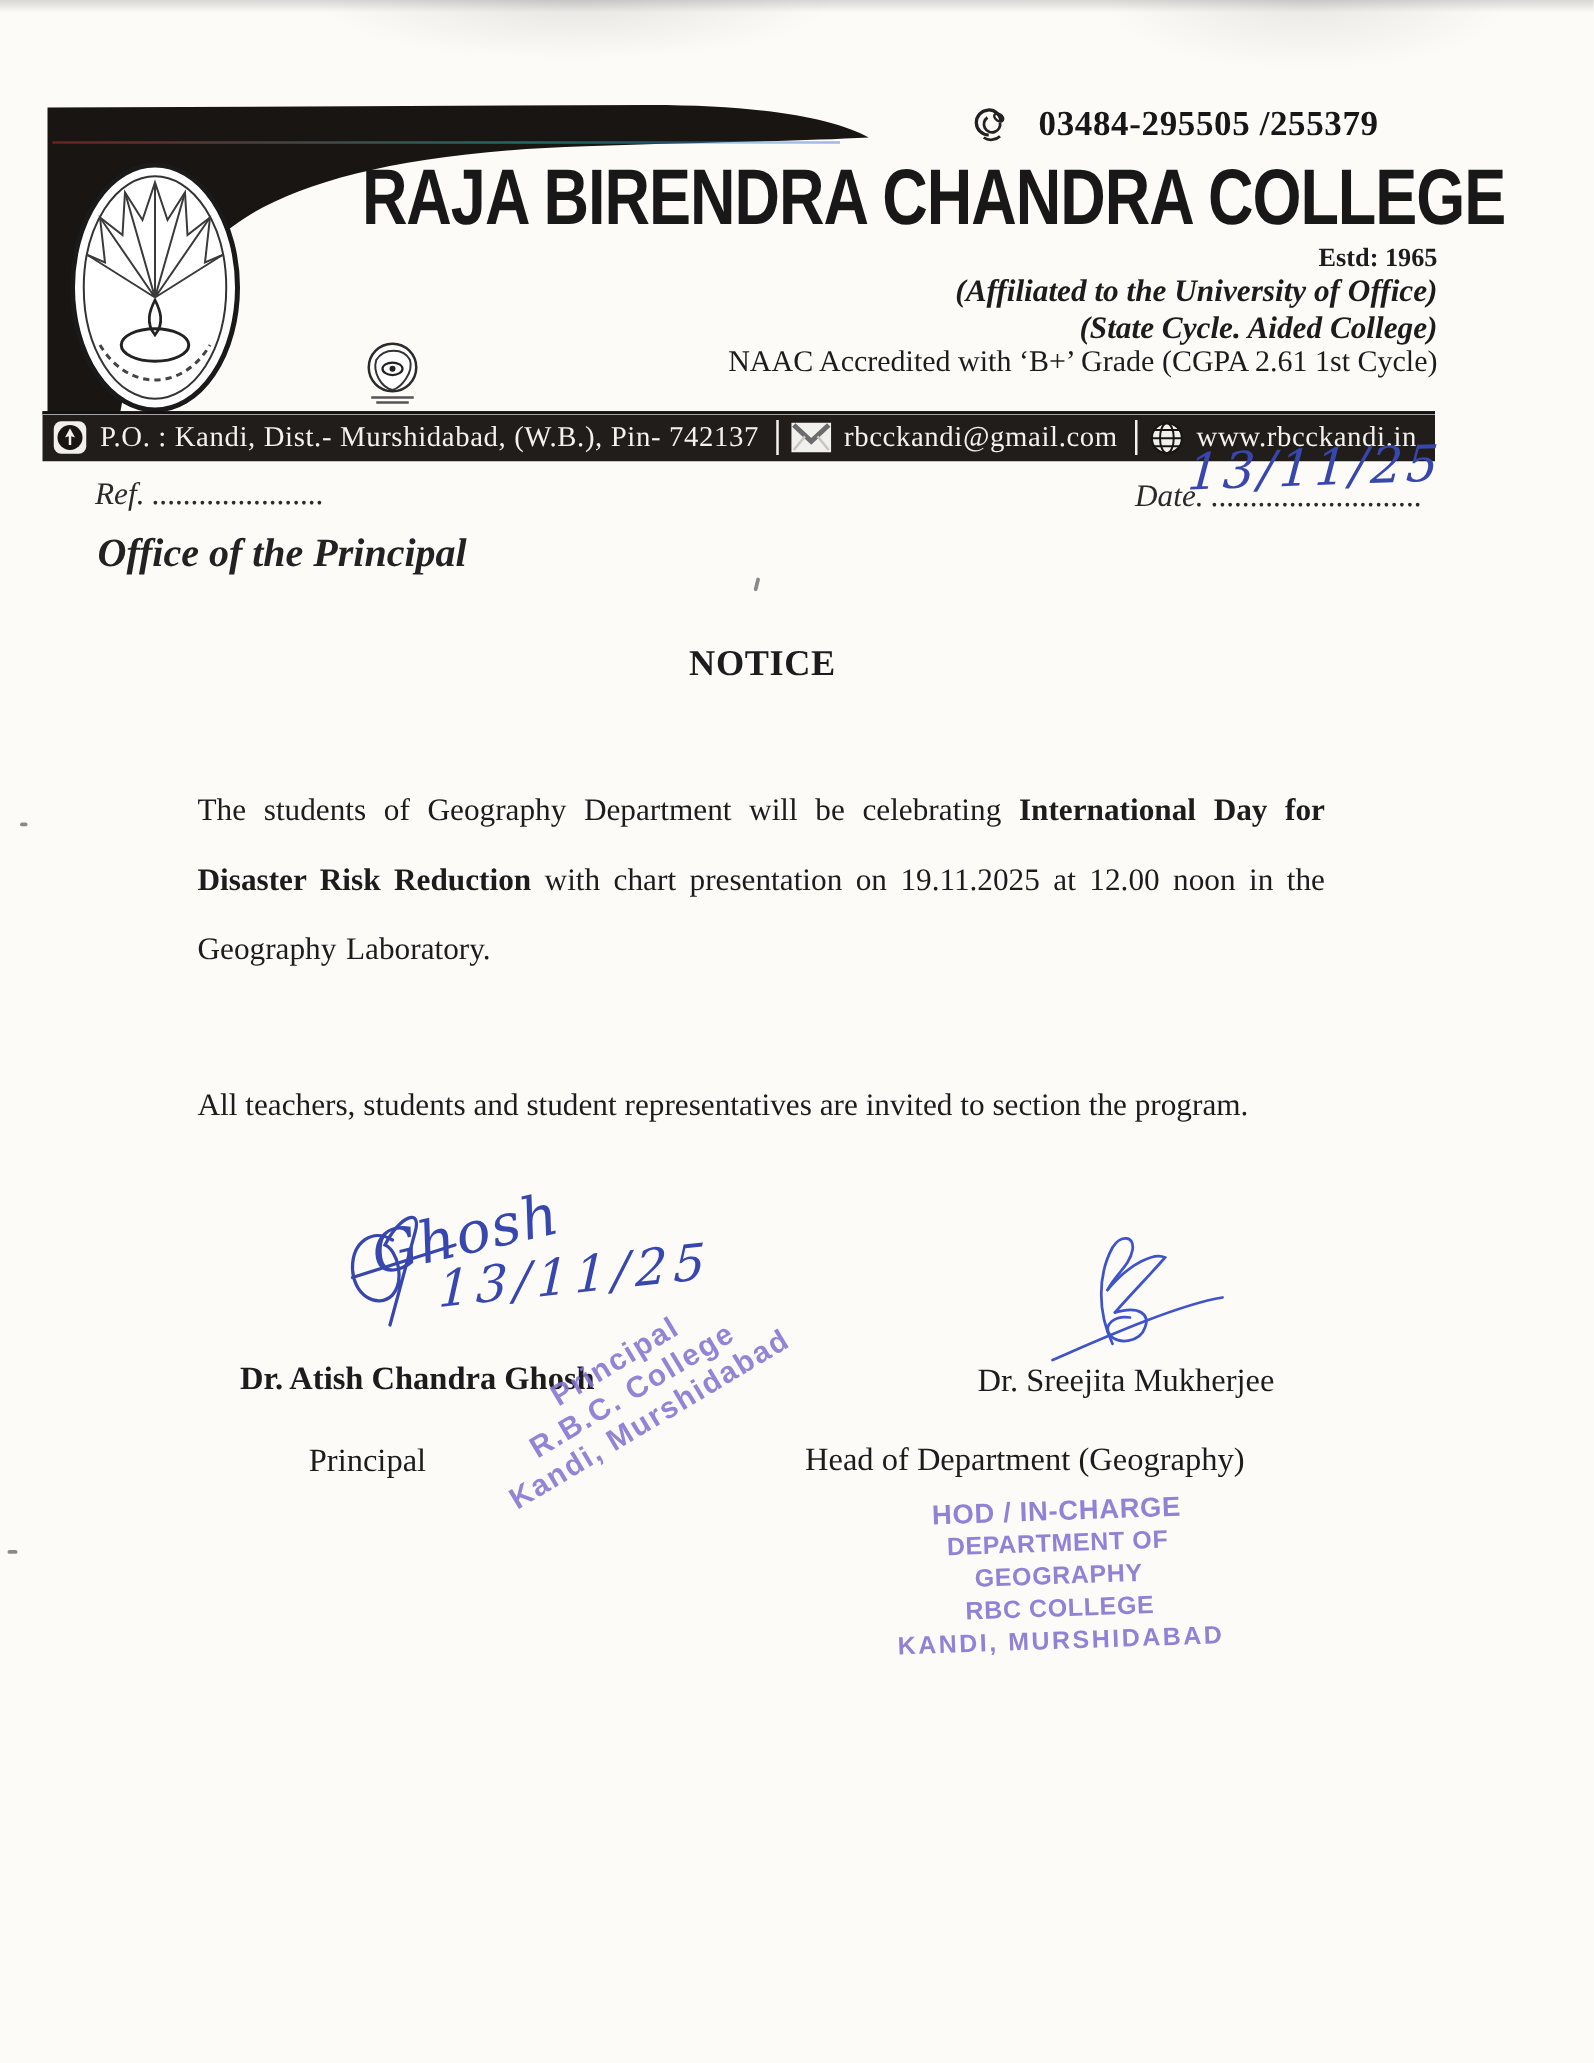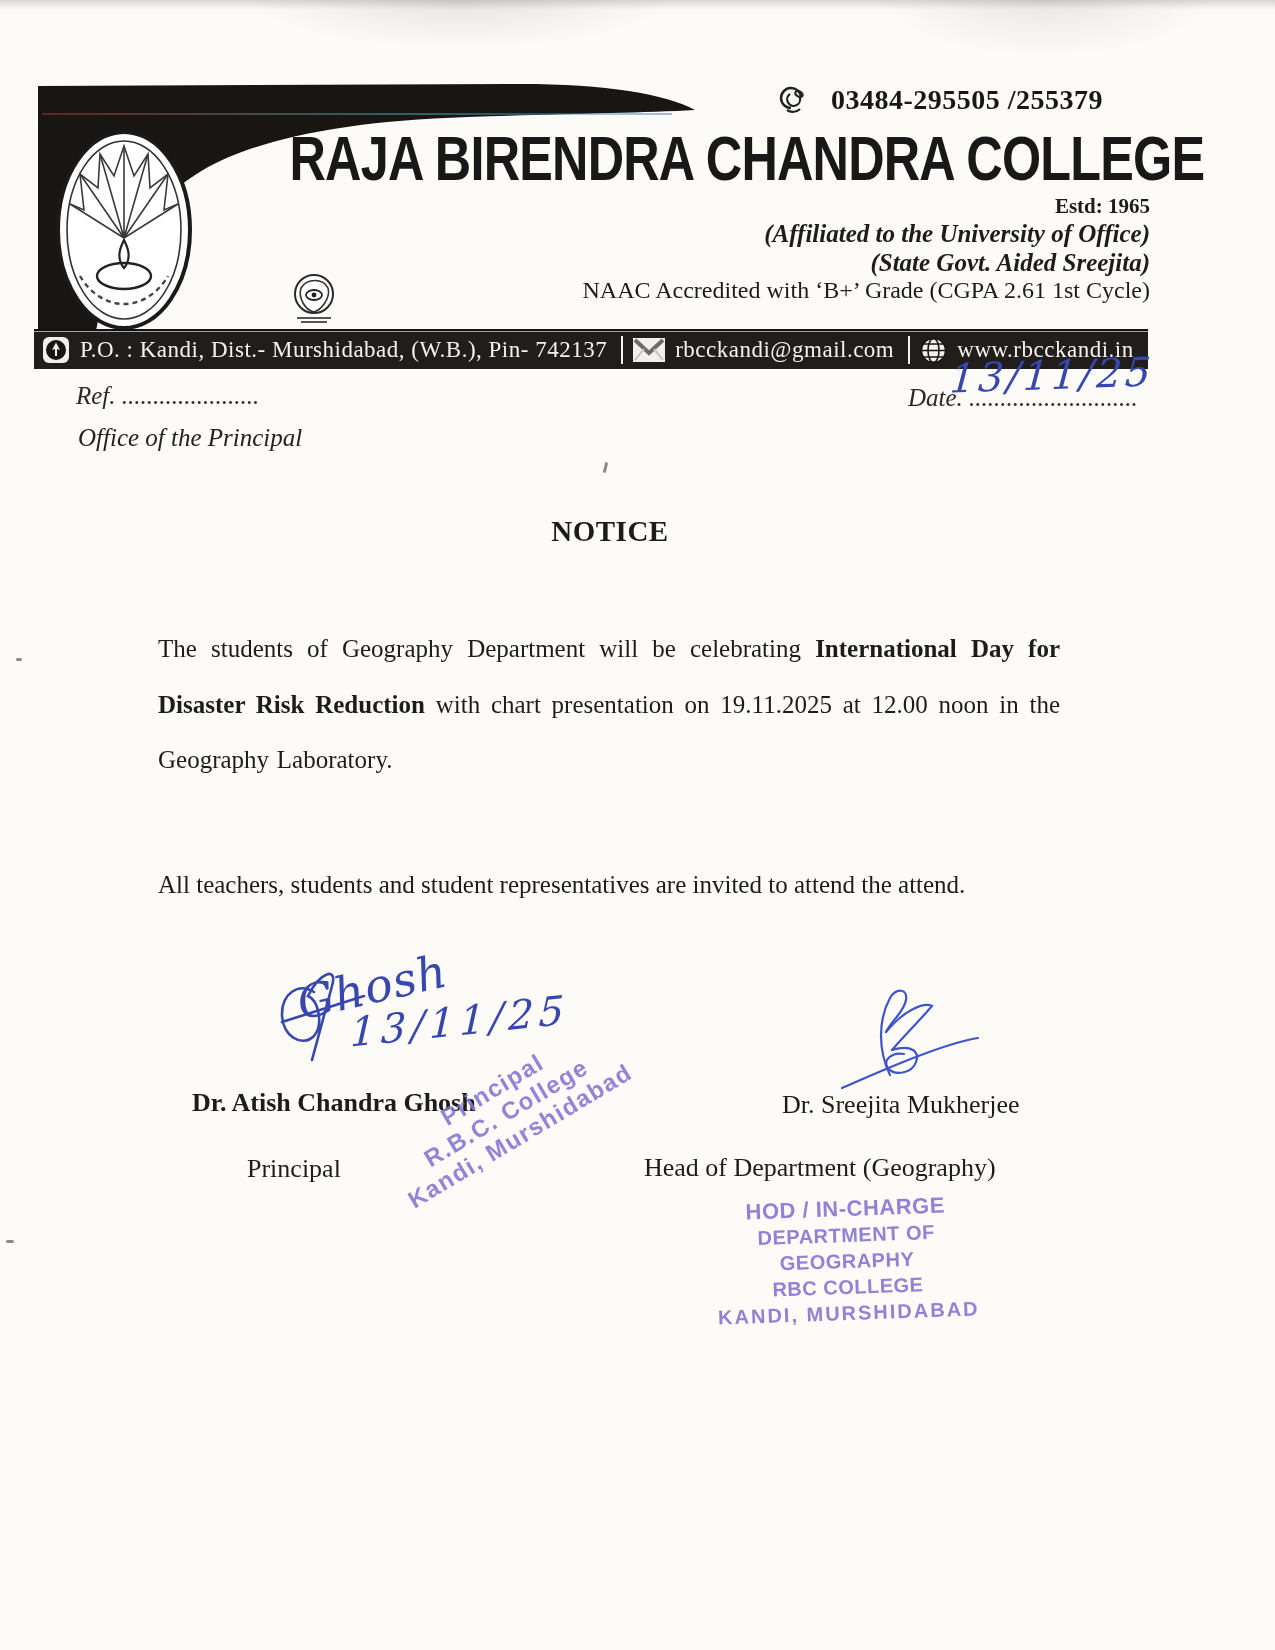--- a/index.html
+++ b/index.html
@@ -117,7 +117,7 @@
 <div class="abs head-lines">
   <div class="estd">Estd: 1965</div>
   <div class="affil">(Affiliated to the University of Office)</div>
-  <div class="aided">(State Govt. Aided Sreejita)</div>
+  <div class="aided">(State Cycle. Aided College)</div>
   <div class="naac">NAAC Accredited with ‘B+’ Grade (CGPA 2.61 1st Cycle)</div>
 </div>
 

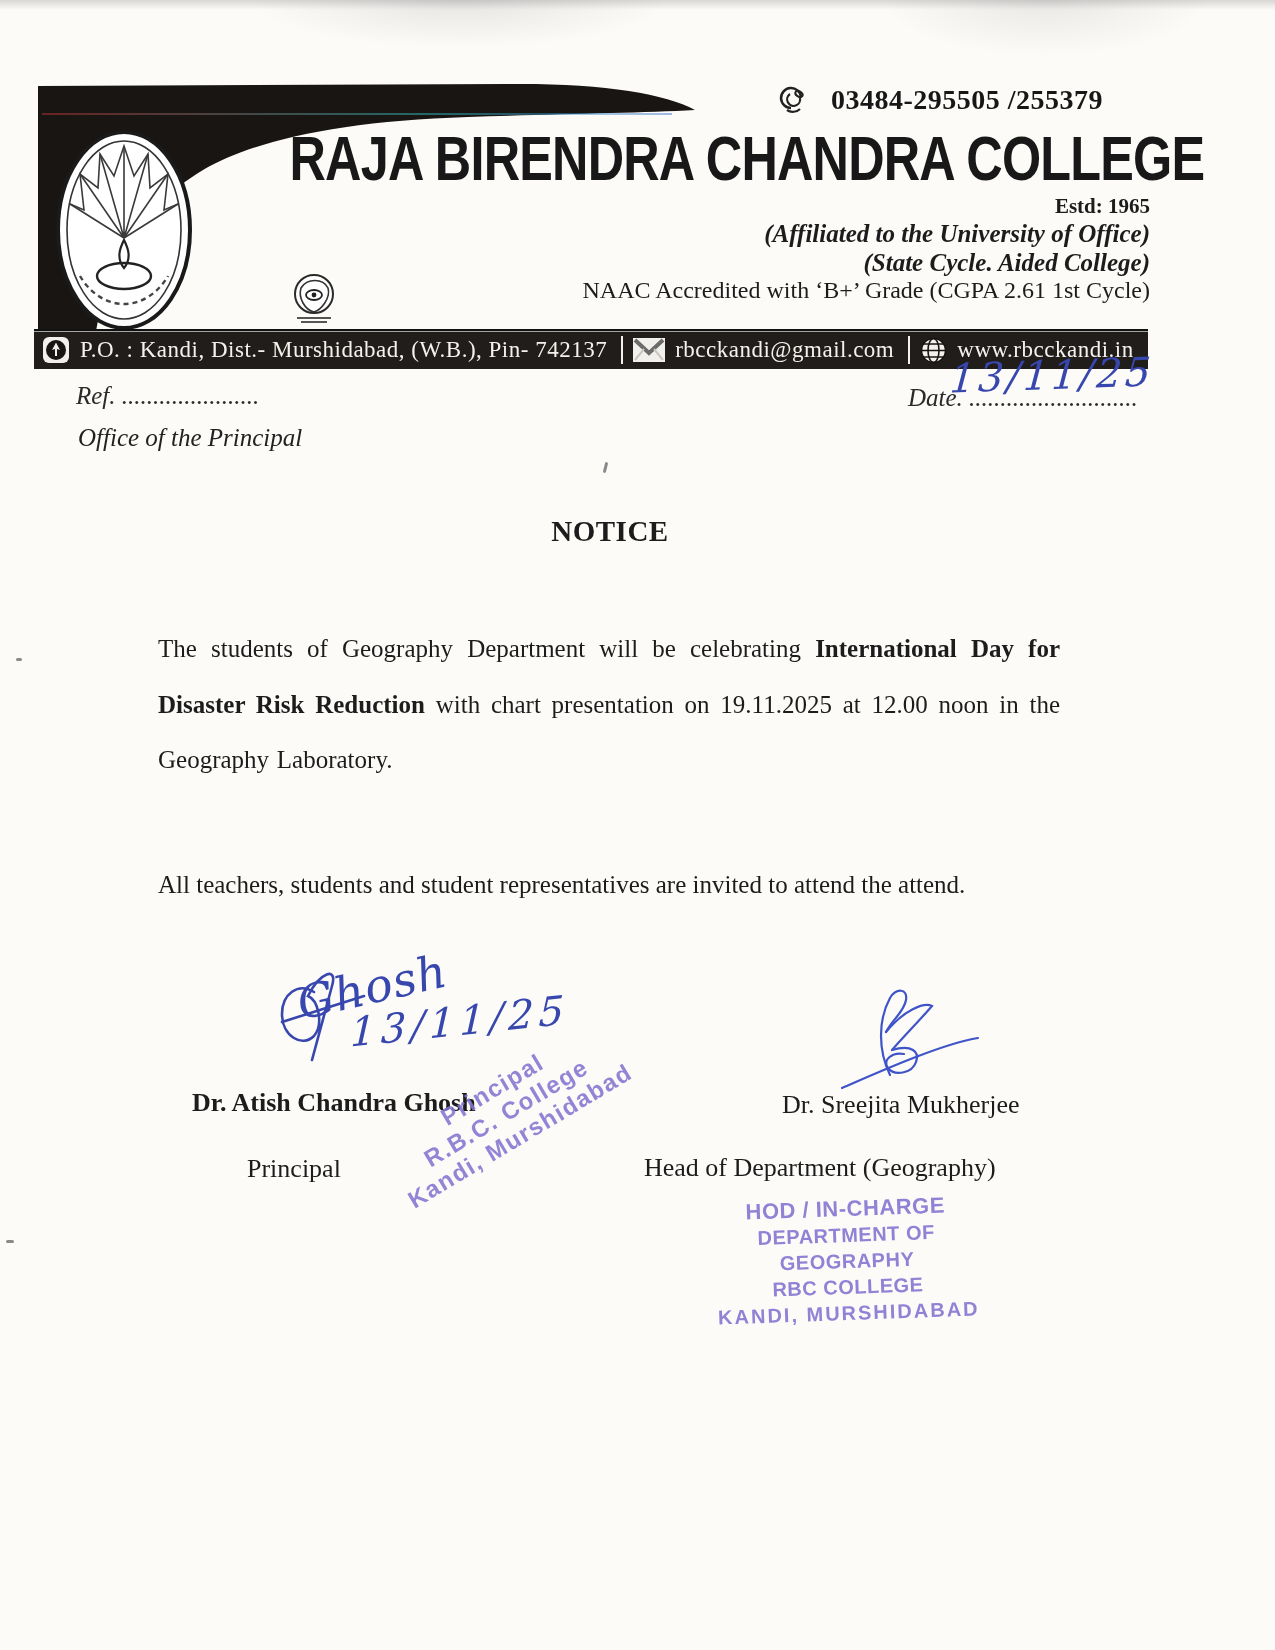--- a/index.html
+++ b/index.html
@@ -43,7 +43,7 @@
   .hand{color:#3747ae;font-family:"DejaVu Serif", serif;}
   .date-hand{left:950px;top:352px;font-size:40px;transform:rotate(-2deg) skewX(-6deg);
     letter-spacing:3px;font-style:italic;}
-  .office-line{left:78px;top:424px;font-style:italic;font-size:25px;color:#222;}
+  .office-line{left:78px;top:424px;font-style:italic;font-size:32px;color:#222;font-weight:bold;}
   
   .notice-title{left:160px;top:515px;width:900px;text-align:center;font-weight:bold;
     font-size:29px;letter-spacing:.5px;}

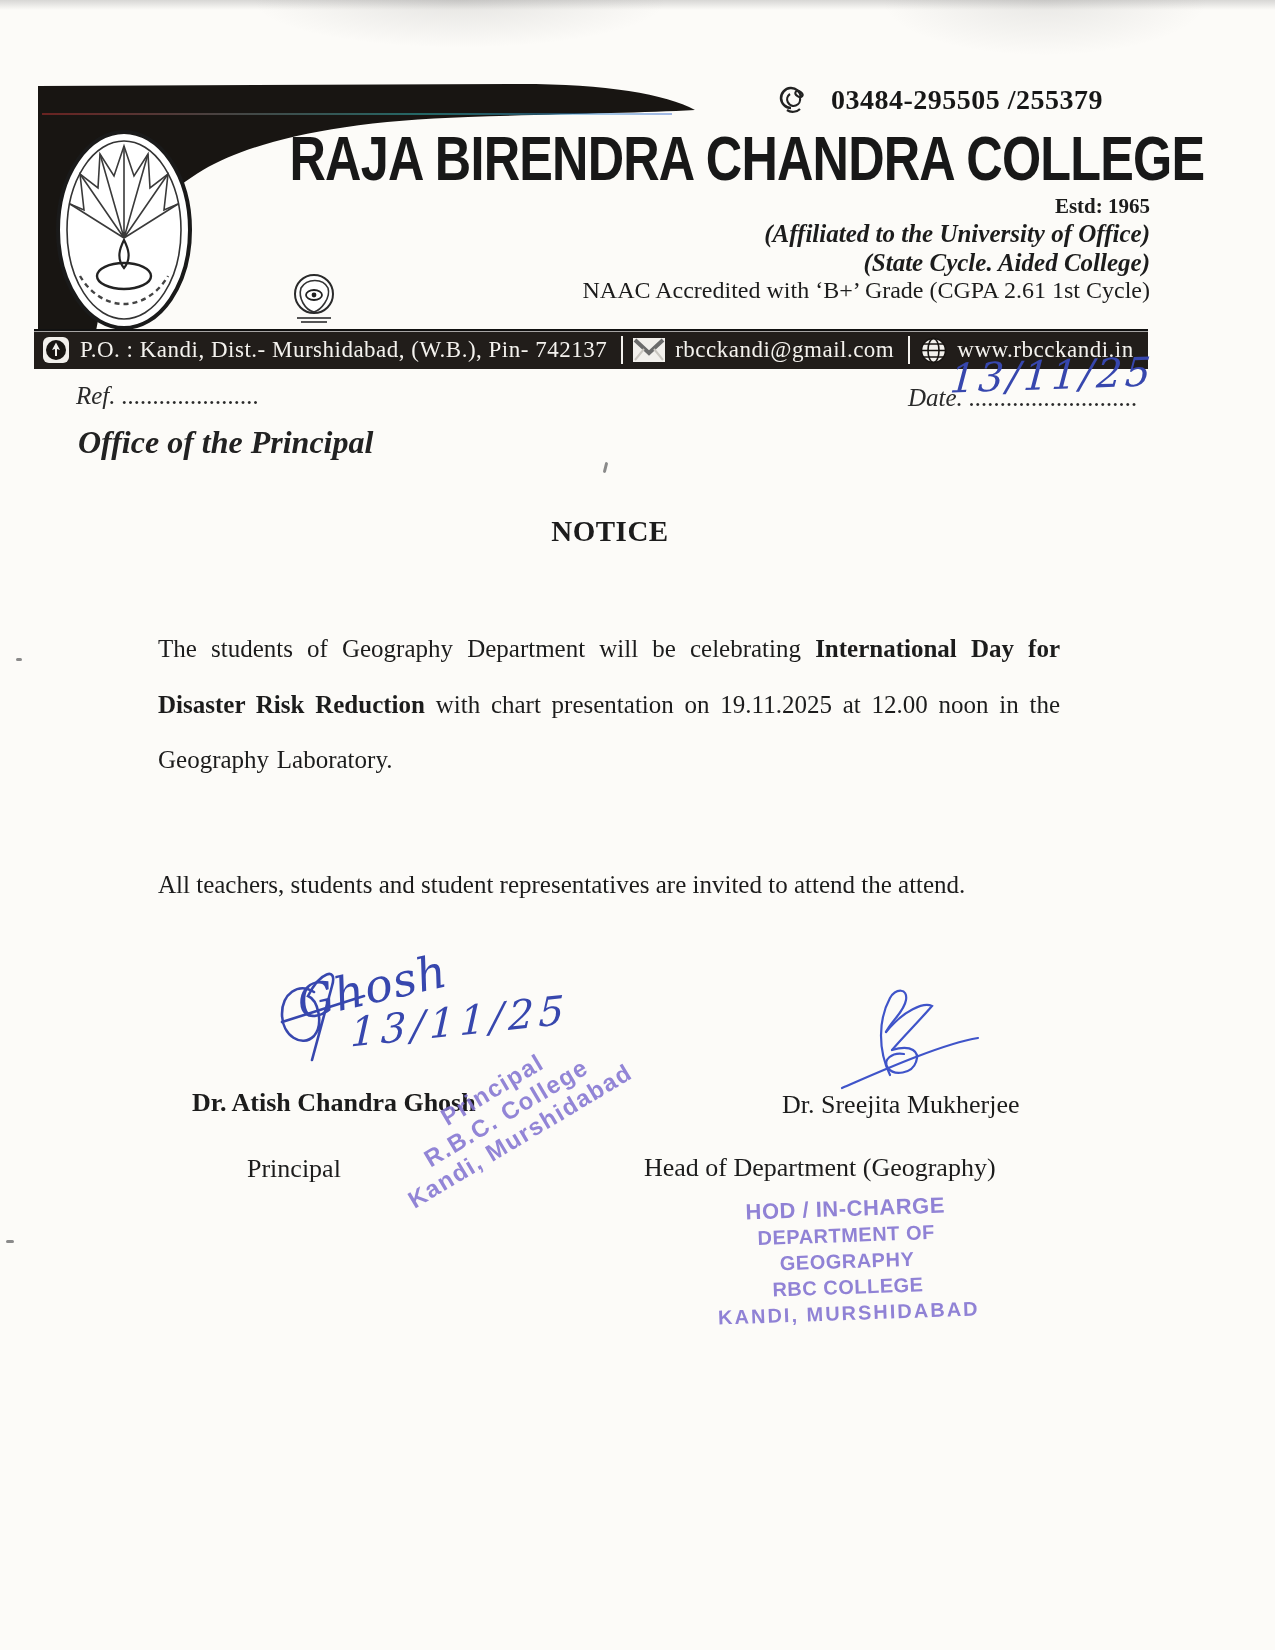--- a/index.html
+++ b/index.html
@@ -170,7 +170,7 @@
 
 <div class="abs notice-title">NOTICE</div>
 <p class="abs para1"><span>The students of Geography Department will be celebrating </span><b>International Day for Disaster Risk Reduction</b><span> with chart presentation on 19.11.2025 at 12.00 noon in the Geography Laboratory.</span></p>
-<p class="abs para2">All teachers, students and student representatives are invited to attend the attend.</p>
+<p class="abs para2">All teachers, students and student representatives are invited to section the program.</p>
 
 <svg class="abs sig-svg" style="left:268px;top:952px;" width="250" height="130" viewBox="0 0 250 130">
   <g fill="none" stroke="#3747ae" stroke-width="2.6" stroke-linecap="round">

